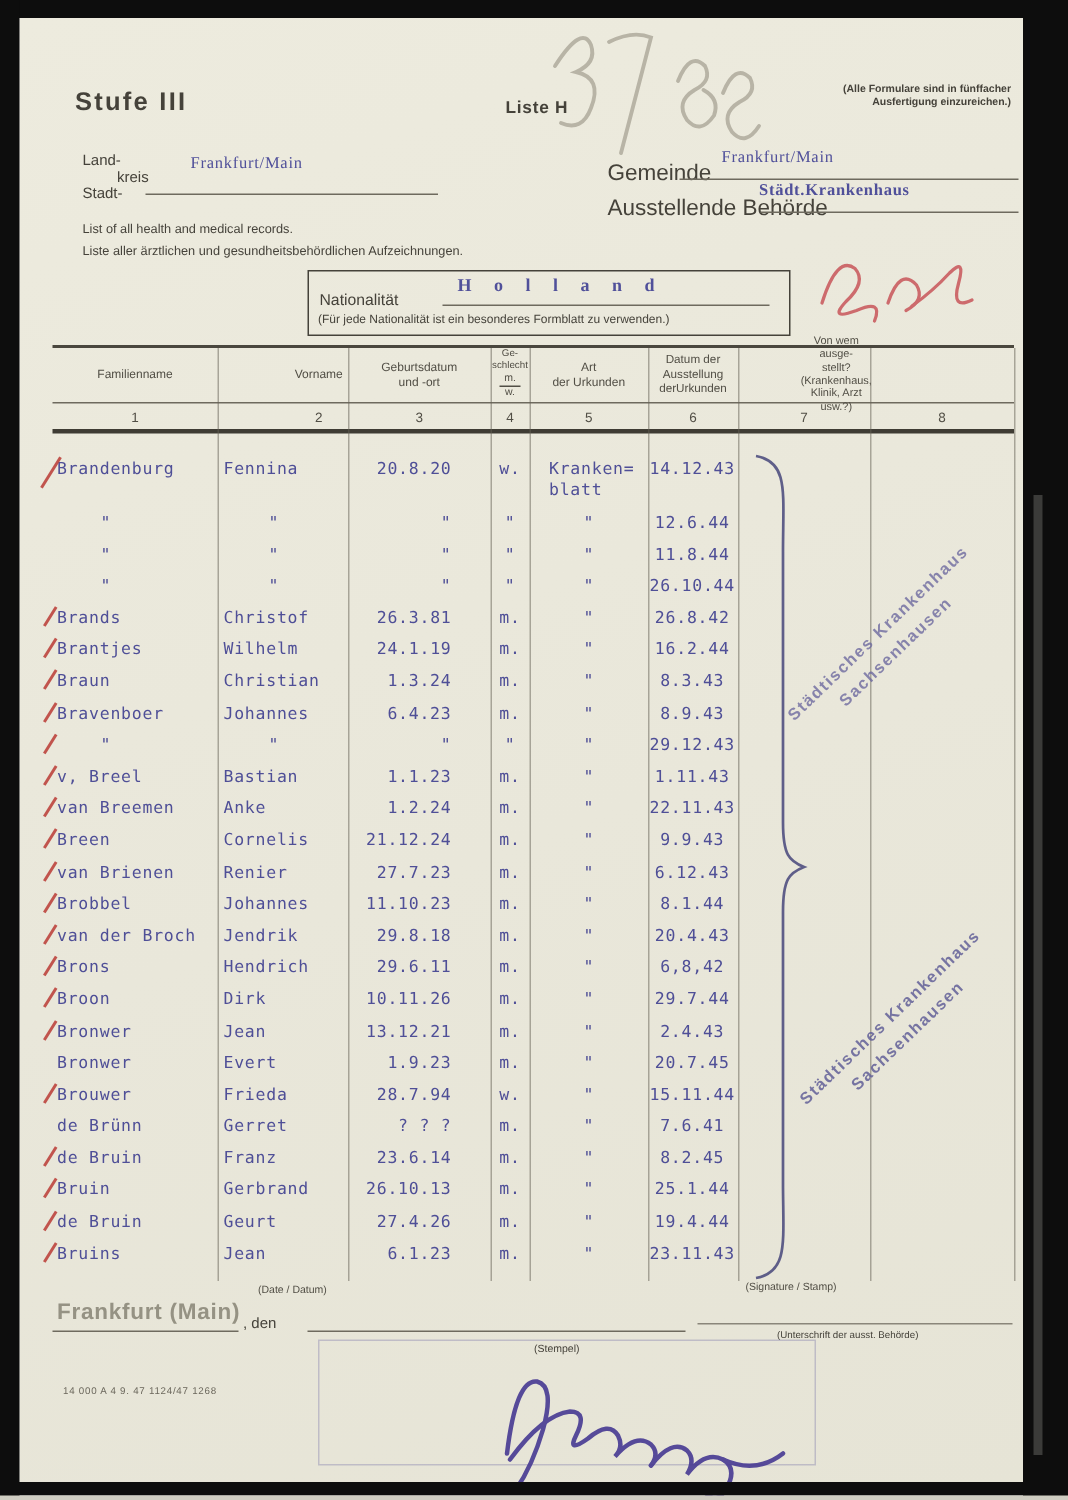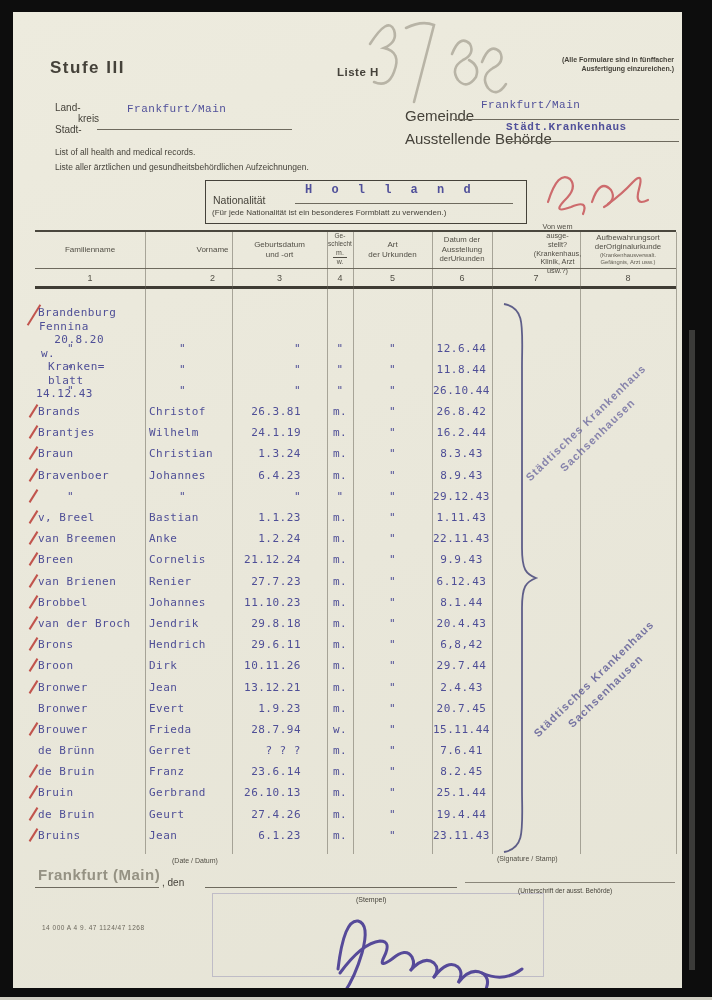--- a/index.html
+++ b/index.html
@@ -34,7 +34,7 @@
   .sub-en{left:55px;top:147px;font-size:8.5px;}
   .sub-de{left:55px;top:162px;font-size:8.5px;}
 
-  .tw{font-family:Liberation Mono, monospace;color:#50509a;
+  .tw{font-family:Liberation Serif, serif;color:#50509a;
       font-size:11px;letter-spacing:.5px;white-space:pre;}
   .tw-landkreis{left:127px;top:103px;}
   .tw-gemeinde{left:481px;top:99px;}

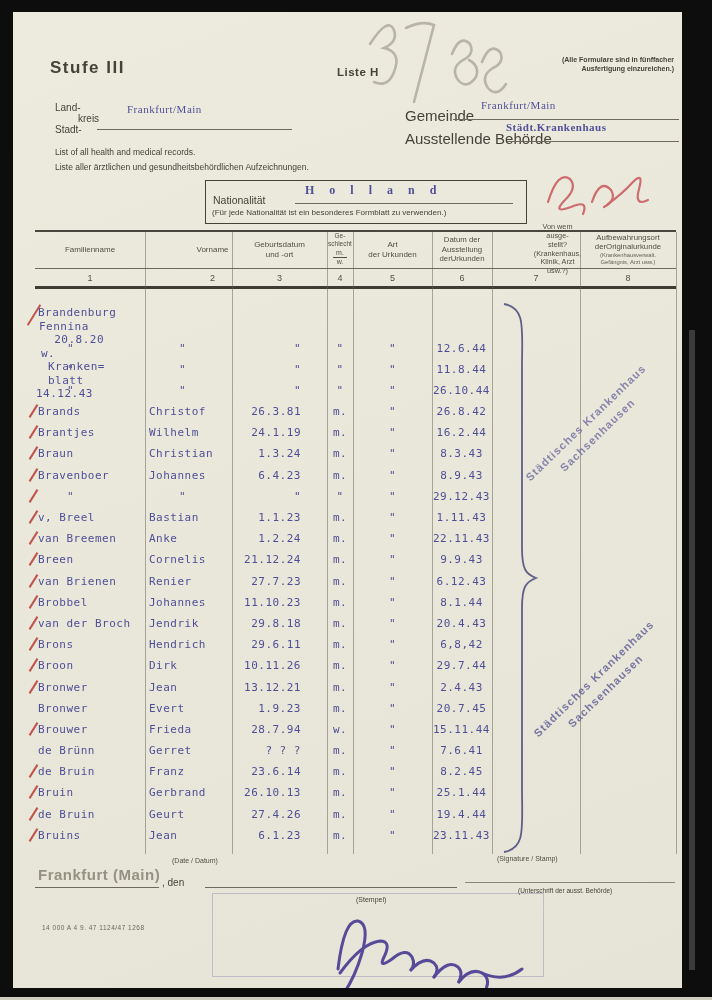--- a/index.html
+++ b/index.html
@@ -195,12 +195,6 @@
 stellt?(Krankenhaus,
 Klinik, Arzt usw.?)</span>
     </div>
-  <div class="th c7">
-    <span class="pre lab75">Aufbewahrungsort
-derOriginalurkunde</span>
-    <span class="pre sub8">(Krankenhausverwalt.
-Gefängnis, Arzt usw.)</span>
-  </div>
 
   <div class="tn c0">1</div>
   <div class="tn c1">2</div>

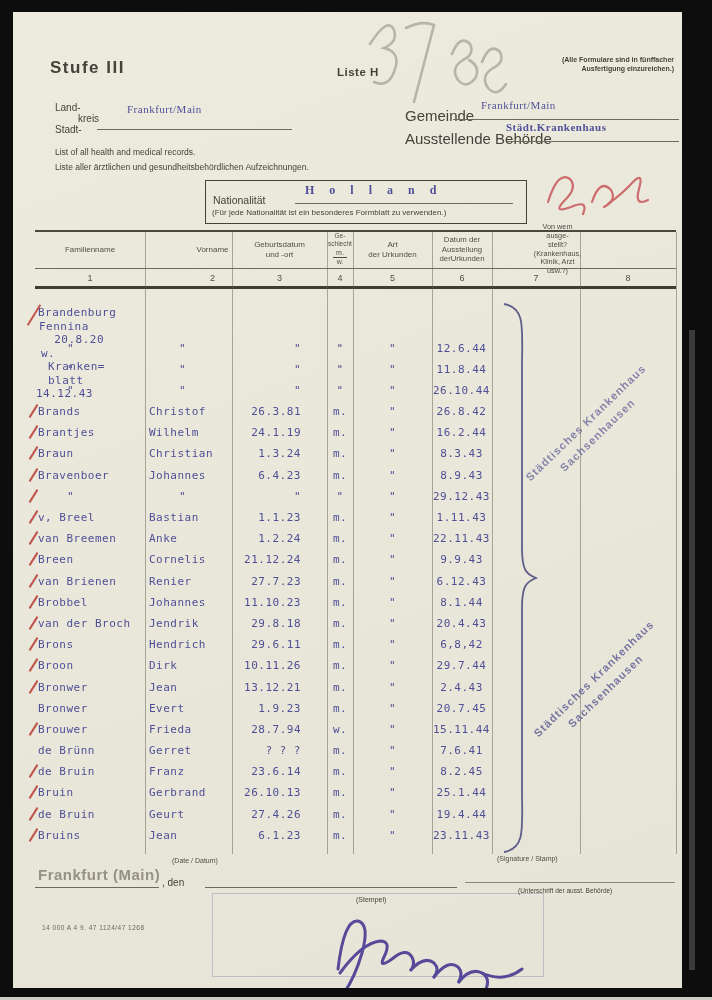--- a/index.html
+++ b/index.html
@@ -69,7 +69,7 @@
 
   .rows{left:35px;top:306px;width:641px;}
   .trow{display:flex;height:21.2px;align-items:flex-start;}
-  .trow.tall{height:35.5px;flex-direction:column;}
+  .trow.tall{height:35.5px;}
   .cell{font-family:"DejaVu Sans Mono","Liberation Mono",monospace;color:#4f4f97;font-size:11px;
         letter-spacing:.5px;line-height:13.5px;white-space:pre;box-sizing:border-box;}
   .cw0{width:110px;position:relative;padding-left:3px;}

